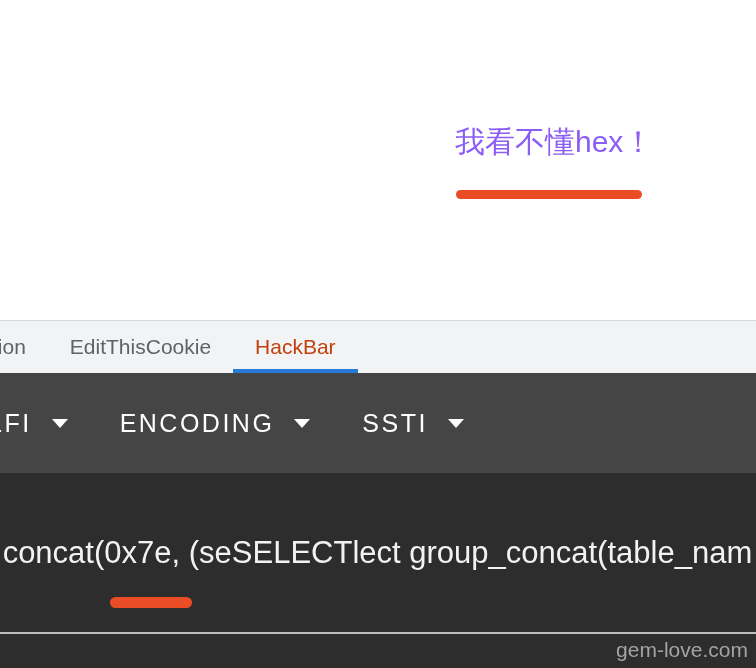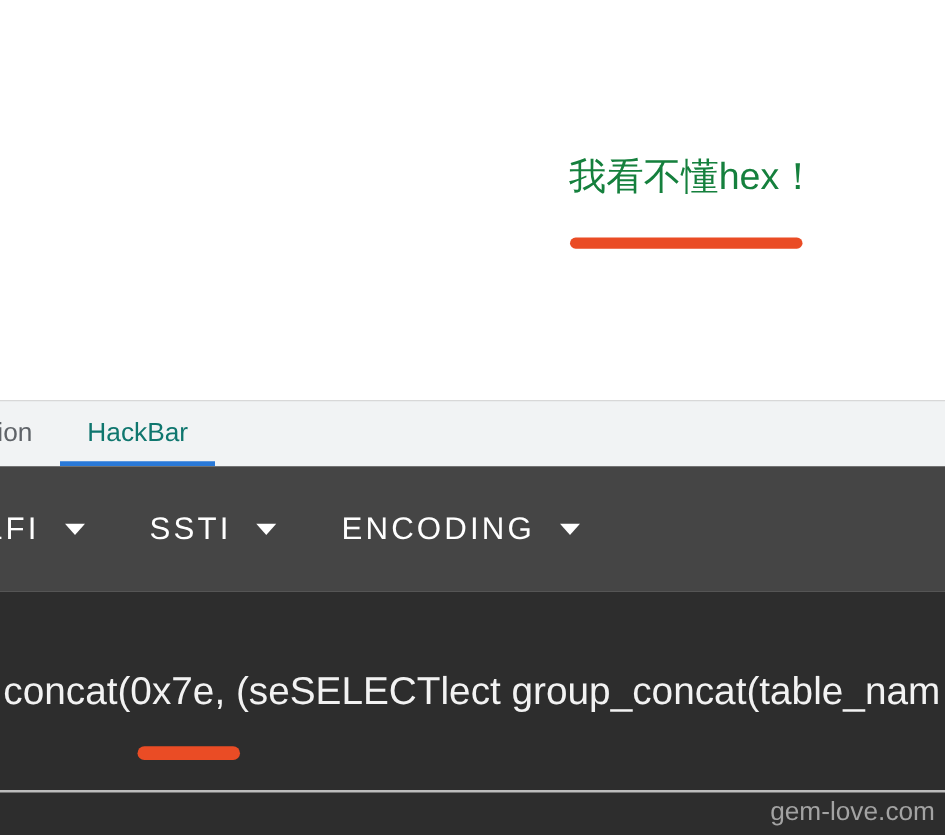--- a/index.html
+++ b/index.html
@@ -31,7 +31,7 @@
     top: 120px;
     font-size: 30px;
     line-height: 44px;
-    color: #15803d;
+    color: #8b5cf6;
     white-space: nowrap;
     letter-spacing: 0px;
   }

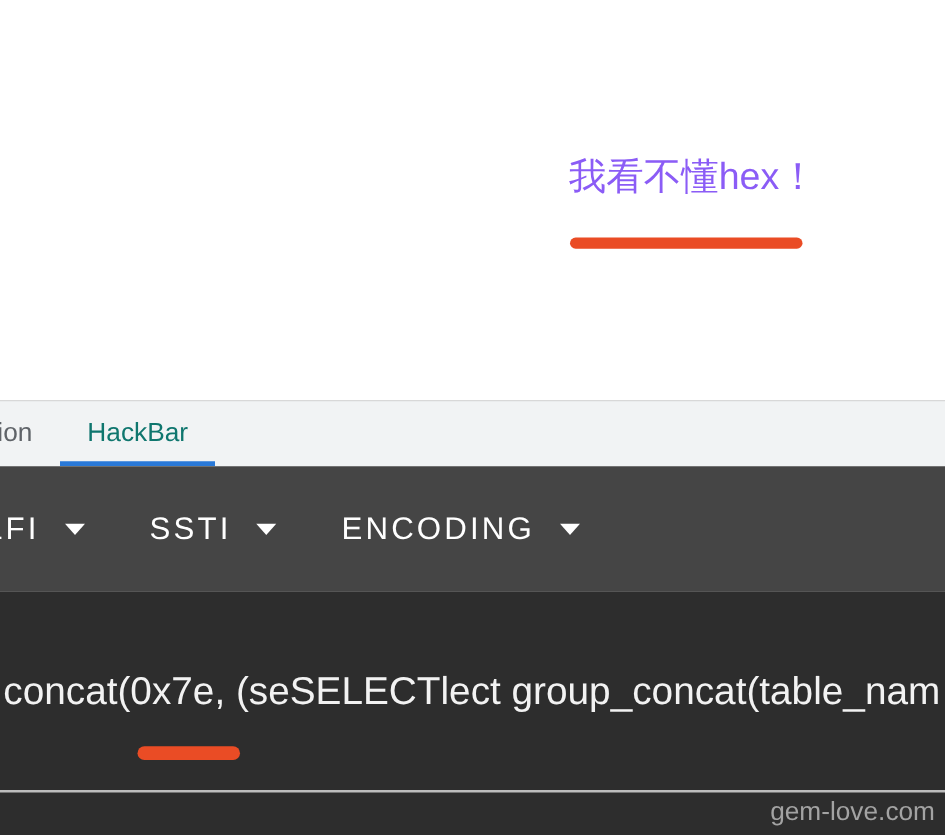--- a/index.html
+++ b/index.html
@@ -191,6 +191,9 @@
   <div class="tab clipped-left">
     <span>tion</span>
   </div>
+  <div class="tab">
+    <span>EditThisCookie</span>
+  </div>
   <div class="tab active">
     <span>HackBar</span>
   </div>

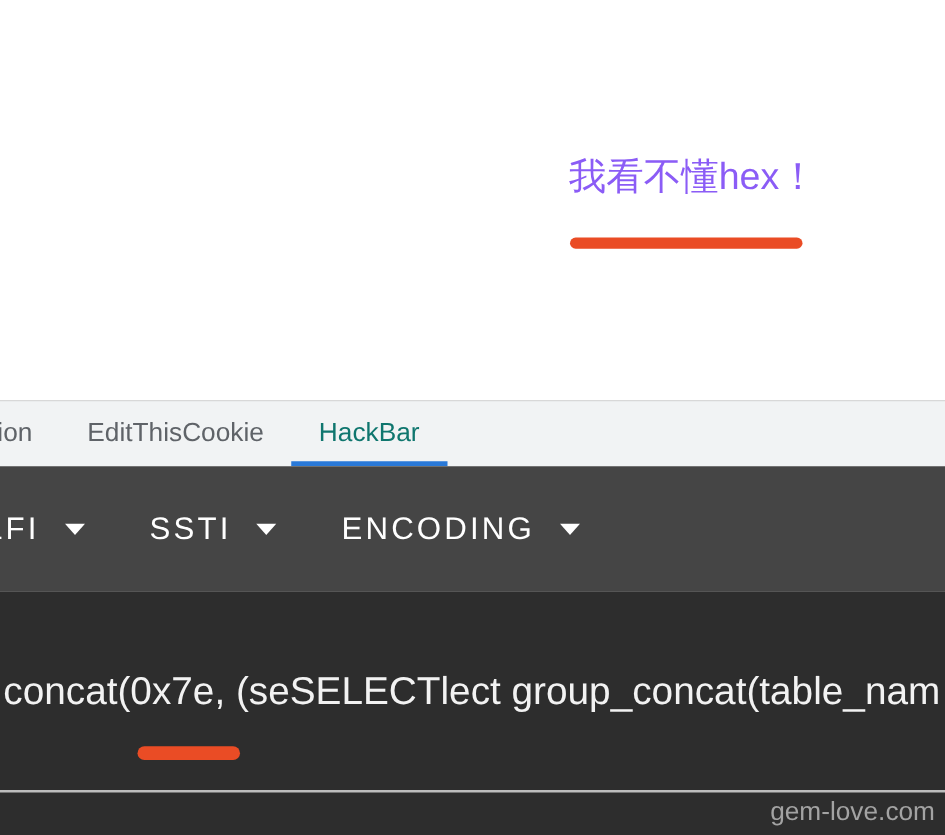--- a/index.html
+++ b/index.html
@@ -75,7 +75,7 @@
     margin-left: -8px;
   }
   .tab.active {
-    color: #0f766e;
+    color: #c2410c;
   }
   .tab.active::after {
     content: "";

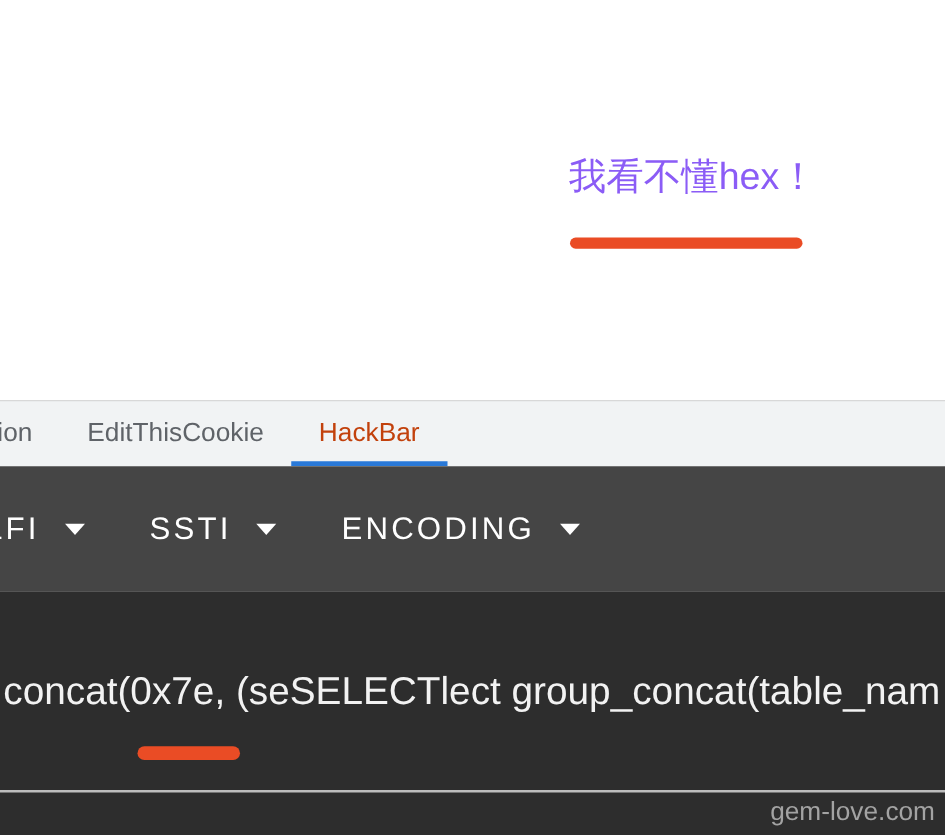--- a/index.html
+++ b/index.html
@@ -205,11 +205,11 @@
     <span class="caret"></span>
   </div>
   <div class="hb-menu">
+    <span>ENCODING</span>
+    <span class="caret"></span>
+  </div>
+  <div class="hb-menu">
     <span>SSTI</span>
-    <span class="caret"></span>
-  </div>
-  <div class="hb-menu">
-    <span>ENCODING</span>
     <span class="caret"></span>
   </div>
 </div>

